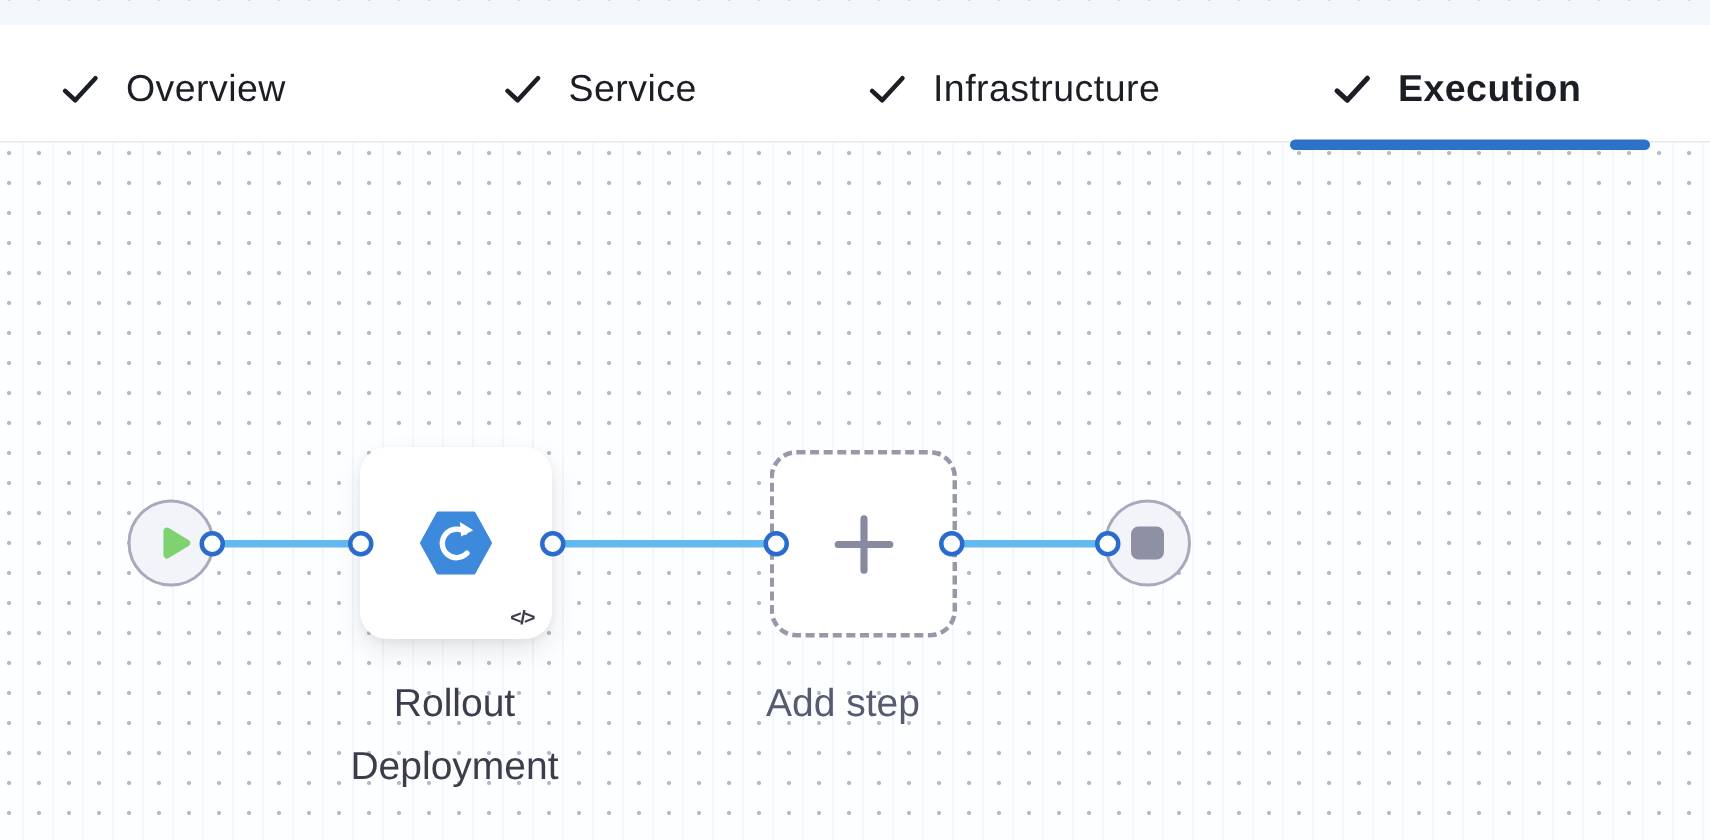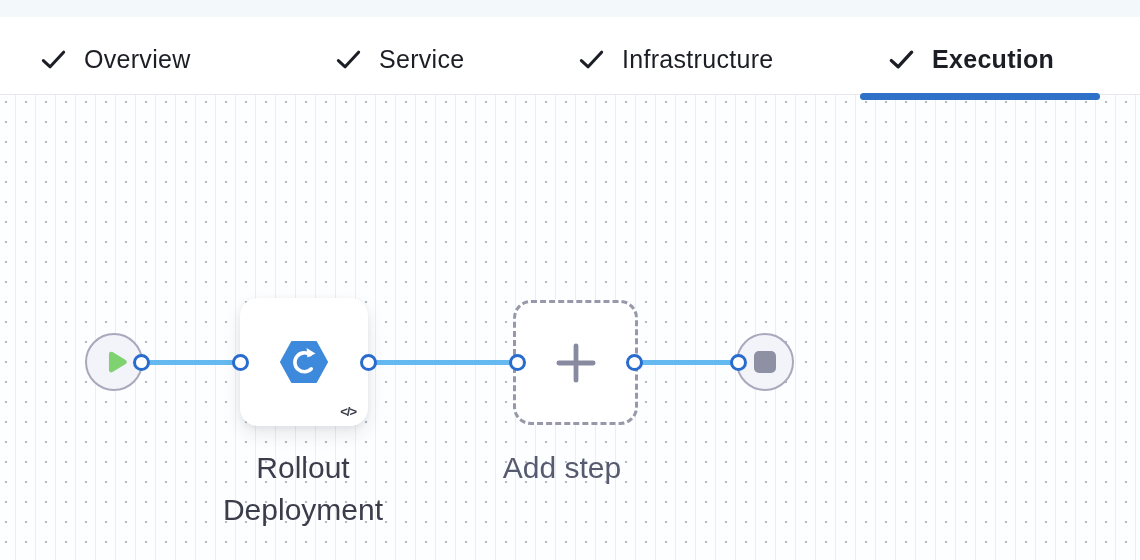--- a/index.html
+++ b/index.html
@@ -95,7 +95,7 @@
   
   .node-label {
     position: absolute; top: 352px; width: 220px; text-align: center;
-    font-size: 30px; line-height: 42px; z-index: 2;
+    font-size: 26px; line-height: 42px; z-index: 2;
   }
   .rollout-label { left: 193px; color: #3b3d4b; }
   .addstep-label { left: 452px; color: #565b70; }

